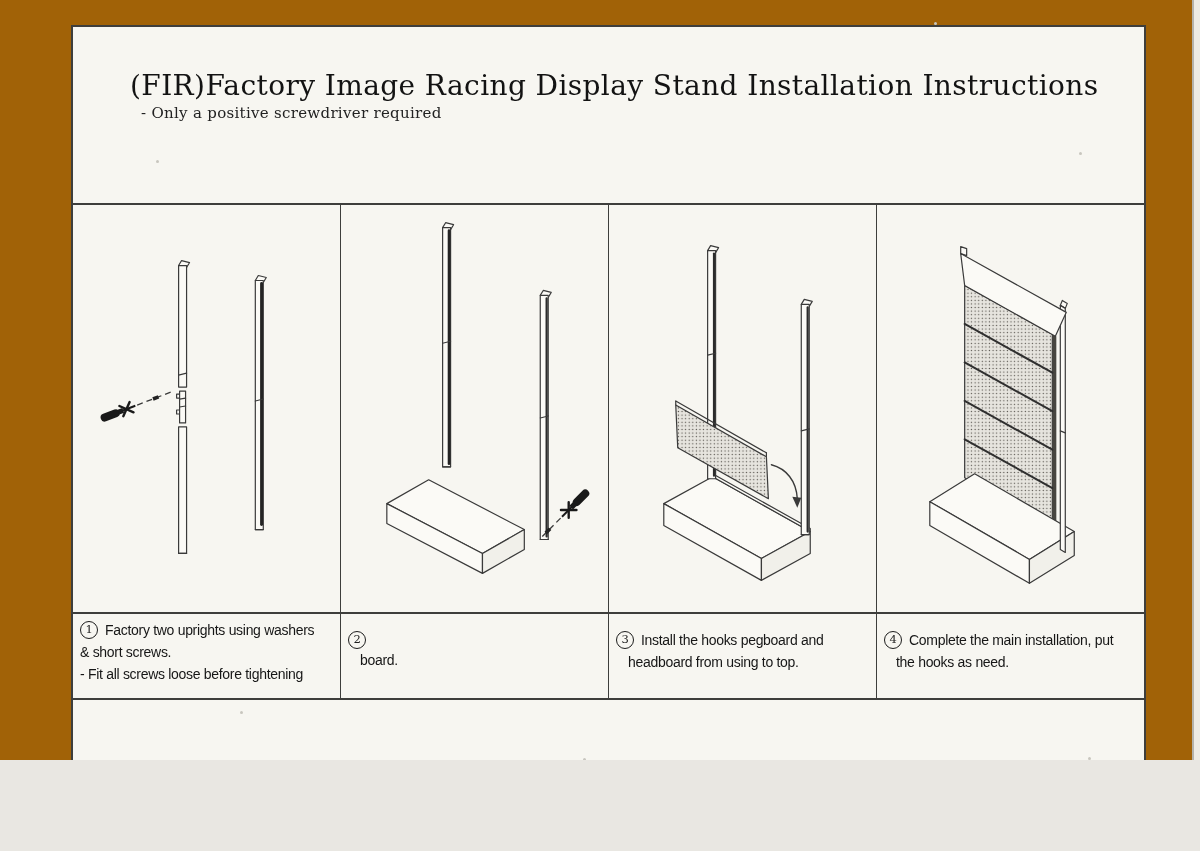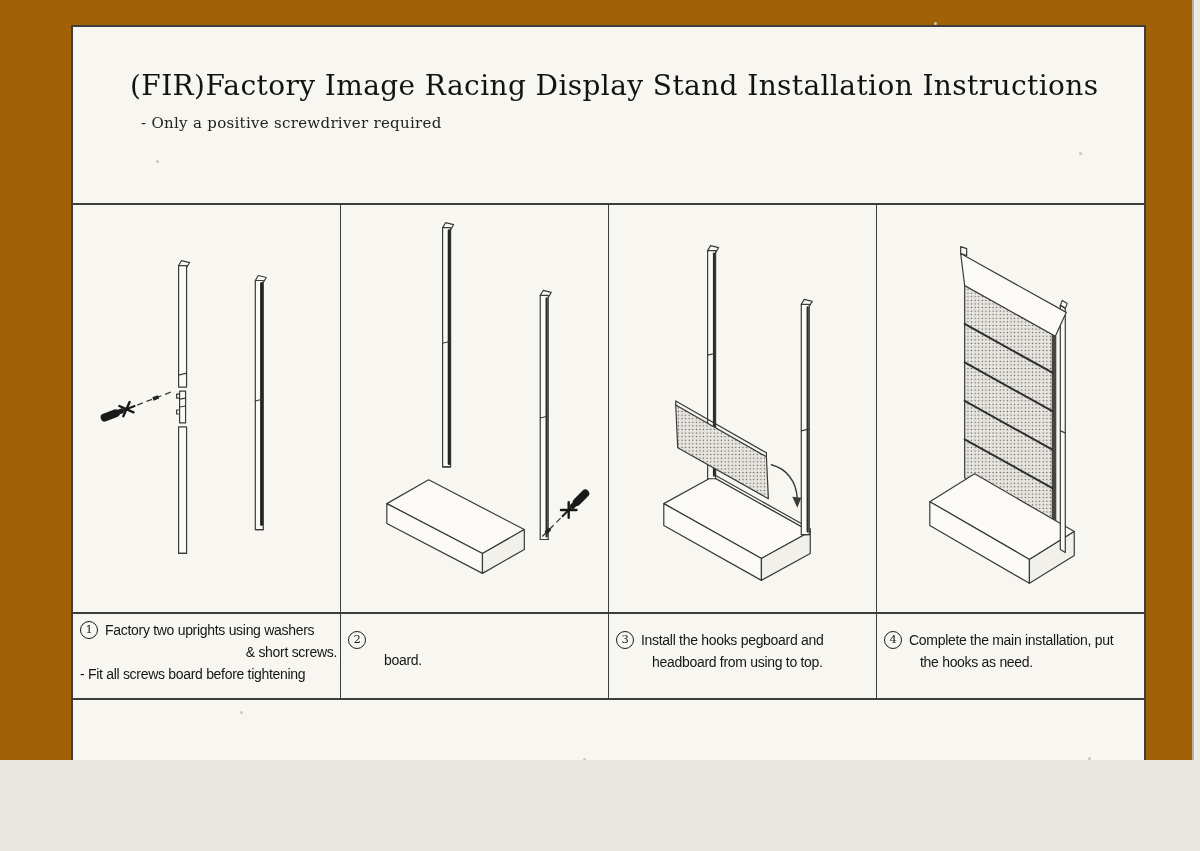--- a/index.html
+++ b/index.html
@@ -20,7 +20,7 @@
     font-size:28px; letter-spacing:0.4px; color:#131313; white-space:nowrap;
   }
   .doc-subtitle {
-    margin:12px 0 0 68px;
+    margin:2px 0 0 68px;
     font-family:"DejaVu Serif","Liberation Serif",serif;
     font-size:15px; letter-spacing:0.3px; color:#222;
   }

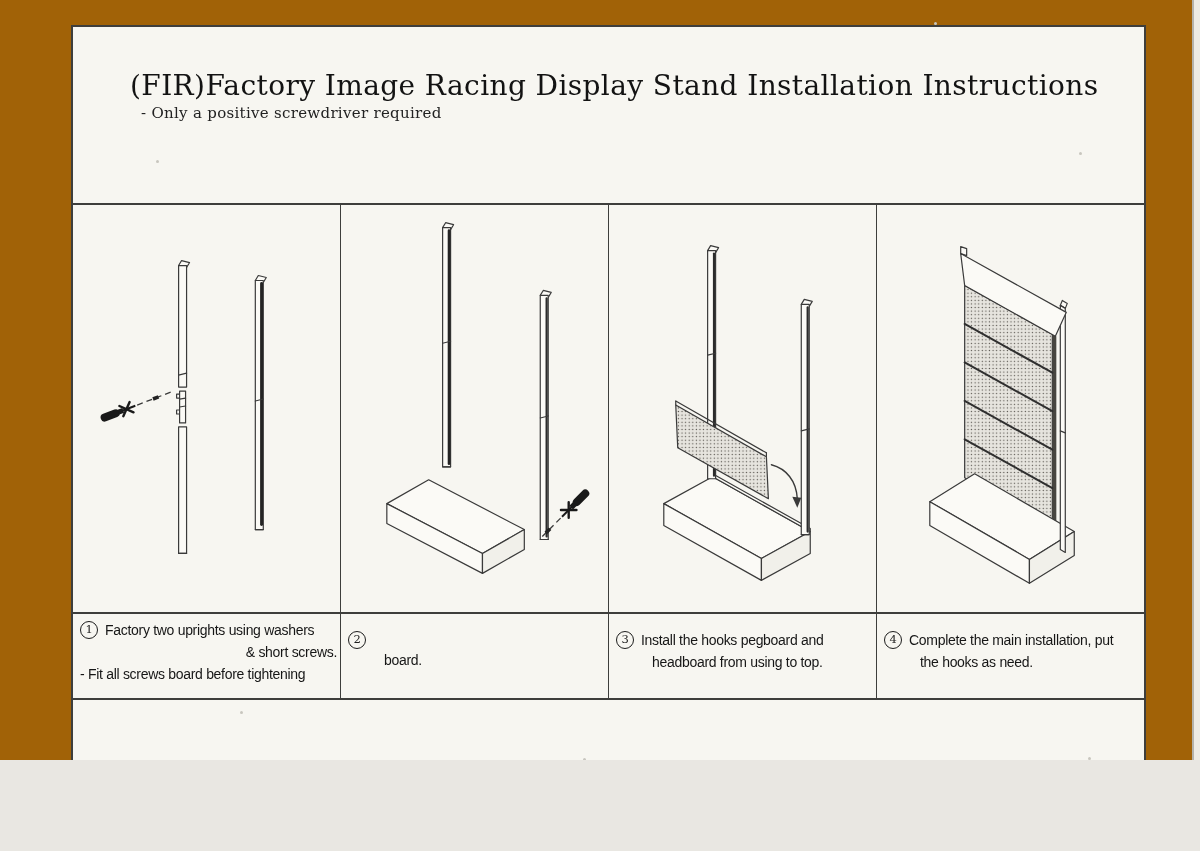--- a/index.html
+++ b/index.html
@@ -40,7 +40,7 @@
   .cap-line1 { display:flex; gap:7px; white-space:nowrap; }
   .cap-line { white-space:nowrap; }
   .cap-line.indent { margin-left:36px; }
-  .cap-line.center { text-align:right; }
+  .cap-line.center { text-align:left; }
   .circled {
     flex:none; width:18px; height:18px; margin-top:2px;
     border:1.3px solid #1d1d1d; border-radius:50%; box-sizing:border-box;

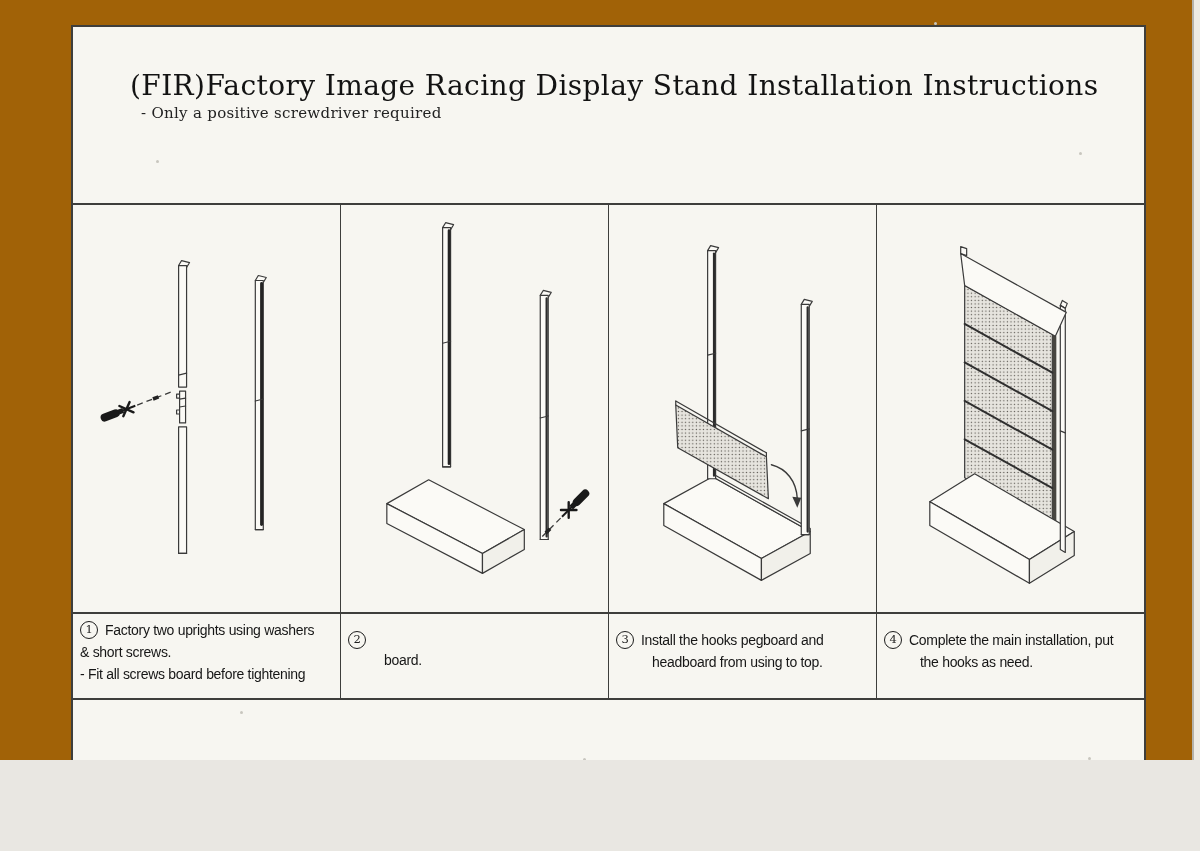--- a/index.html
+++ b/index.html
@@ -39,7 +39,7 @@
   .cap.pad-more { padding-top:15px; }
   .cap-line1 { display:flex; gap:7px; white-space:nowrap; }
   .cap-line { white-space:nowrap; }
-  .cap-line.indent { margin-left:36px; }
+  .cap-line.indent { margin-left:12px; }
   .cap-line.center { text-align:left; }
   .circled {
     flex:none; width:18px; height:18px; margin-top:2px;

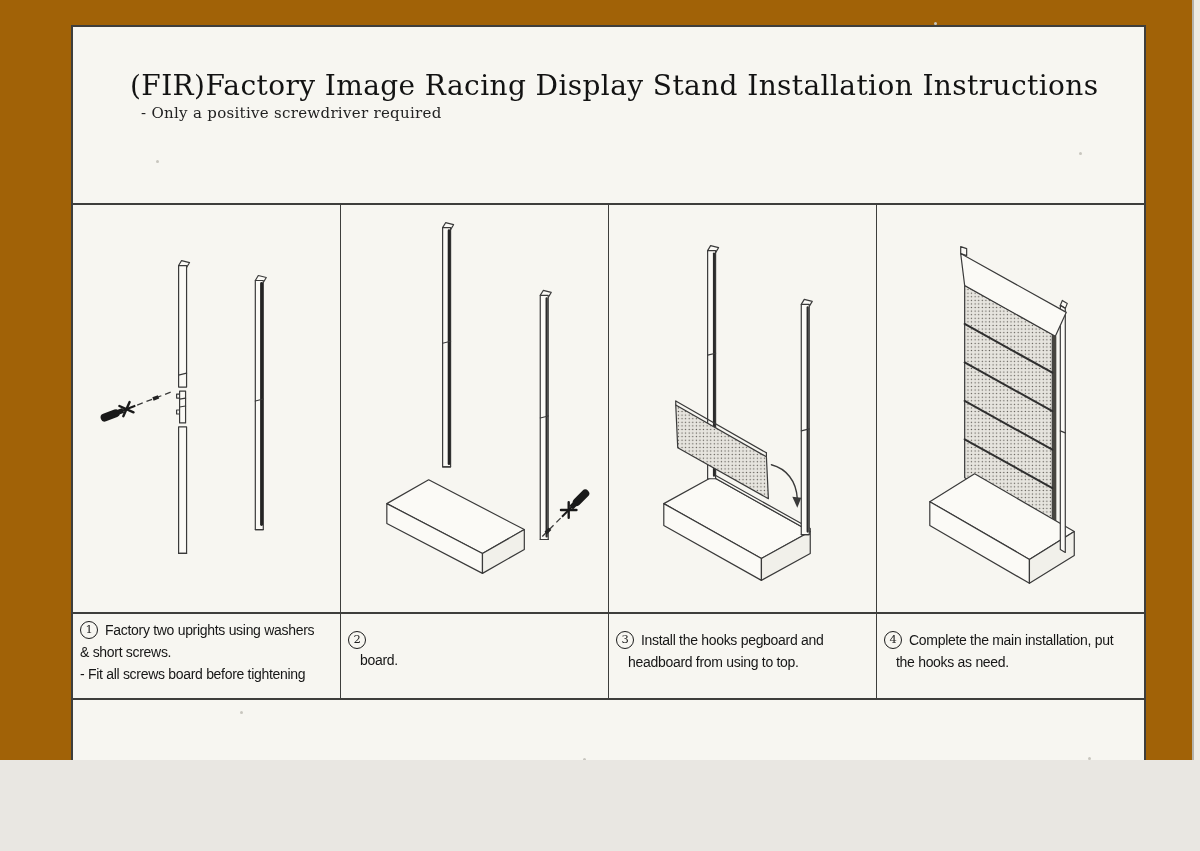--- a/index.html
+++ b/index.html
@@ -228,7 +228,7 @@
           <span>Factory two uprights using washers</span>
         </div>
         <div class="cap-line center">&amp; short screws.</div>
-        <div class="cap-line">- Fit all screws board before tightening</div>
+        <div class="cap-line">- Fit all screws loose before tightening</div>
       </div>
 
       <div class="cap pad-more">

